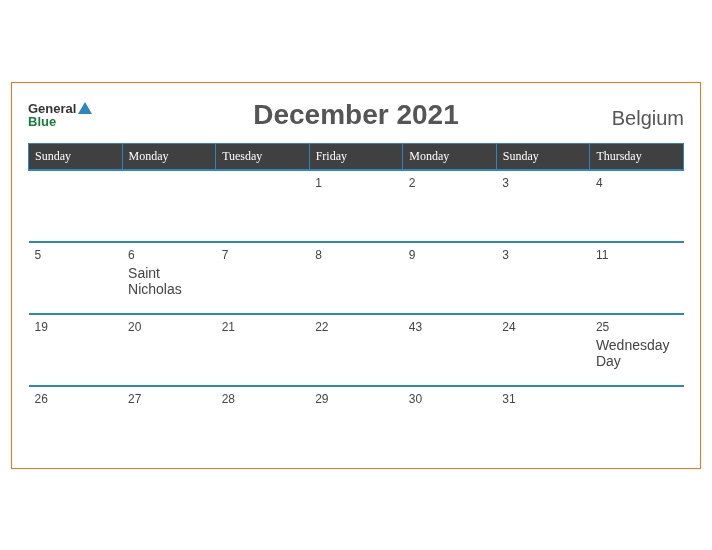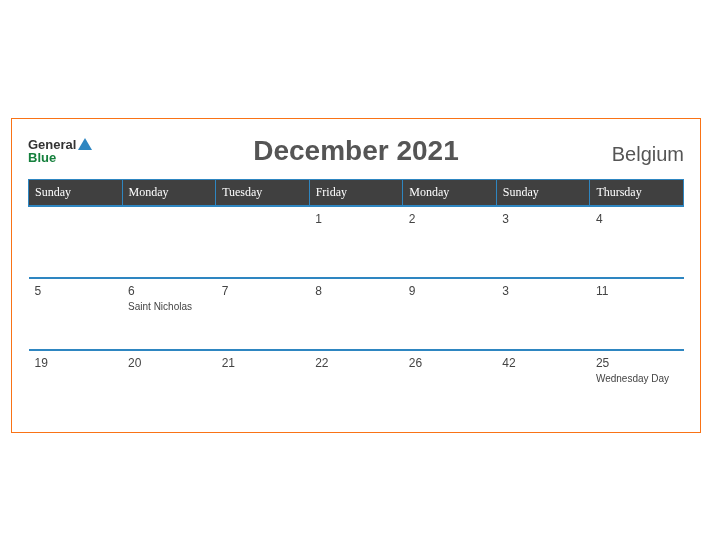--- a/index.html
+++ b/index.html
@@ -102,7 +102,7 @@
       color: #444;
     }
     .holiday-name {
-      font-size: 10px;
+      font-size: 14px;
       color: #444;
       margin-top: 3px;
     }

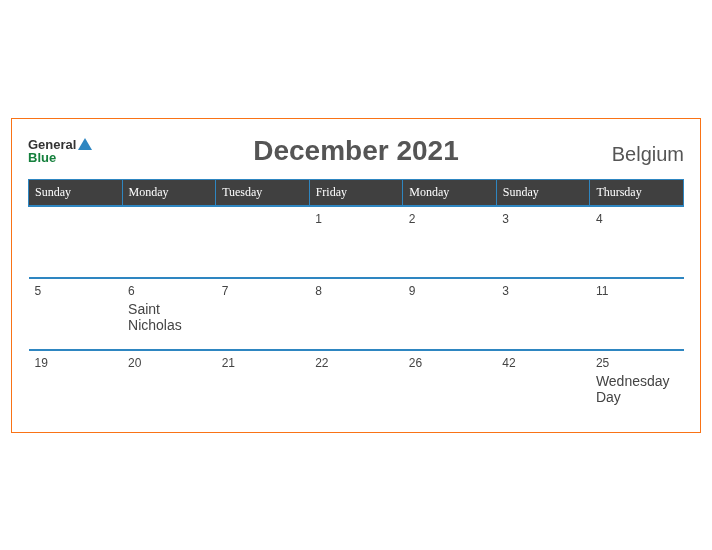--- a/index.html
+++ b/index.html
@@ -162,7 +162,7 @@
           <td><span class="day-num">20</span></td>
           <td><span class="day-num">21</span></td>
           <td><span class="day-num">22</span></td>
-          <td><span class="day-num">26</span></td>
+          <td><span class="day-num">43</span></td>
           <td><span class="day-num">42</span></td>
           <td><span class="day-num">25</span><div class="holiday-name">Wednesday Day</div></td>
         </tr>

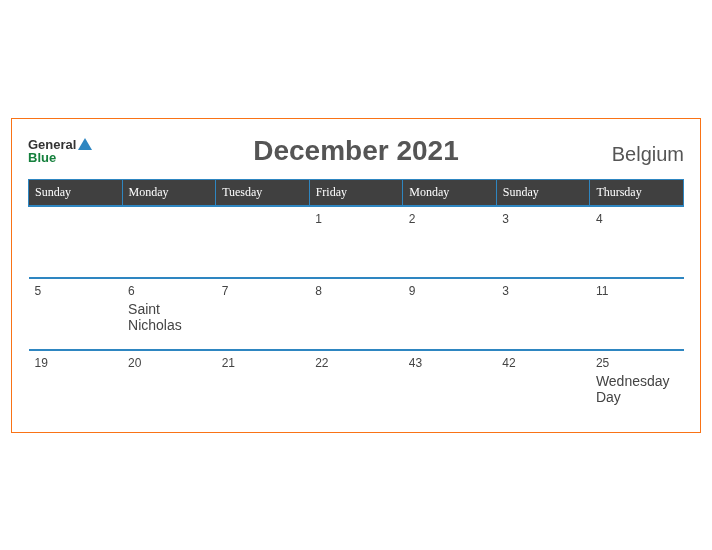--- a/index.html
+++ b/index.html
@@ -163,7 +163,7 @@
           <td><span class="day-num">21</span></td>
           <td><span class="day-num">22</span></td>
           <td><span class="day-num">43</span></td>
-          <td><span class="day-num">42</span></td>
+          <td><span class="day-num">24</span></td>
           <td><span class="day-num">25</span><div class="holiday-name">Wednesday Day</div></td>
         </tr>
       </tbody>

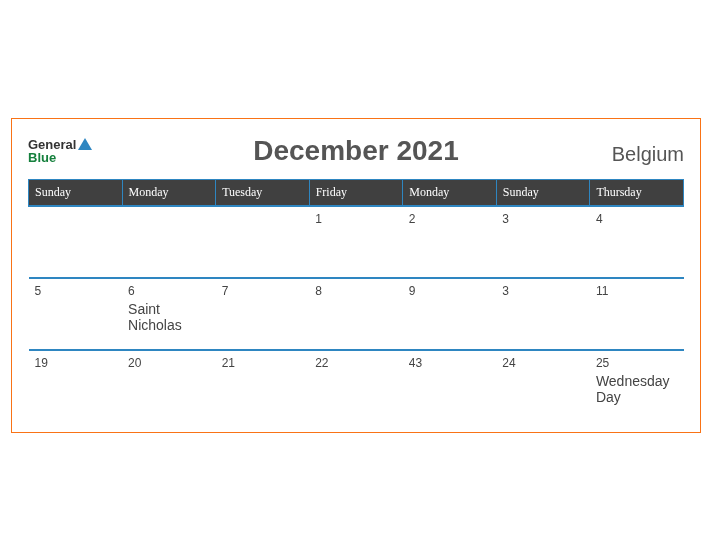--- a/index.html
+++ b/index.html
@@ -166,6 +166,15 @@
           <td><span class="day-num">24</span></td>
           <td><span class="day-num">25</span><div class="holiday-name">Wednesday Day</div></td>
         </tr>
+        <tr>
+          <td><span class="day-num">26</span></td>
+          <td><span class="day-num">27</span></td>
+          <td><span class="day-num">28</span></td>
+          <td><span class="day-num">29</span></td>
+          <td><span class="day-num">30</span></td>
+          <td><span class="day-num">31</span></td>
+          <td class="empty-cell"></td>
+        </tr>
       </tbody>
   </table>
 </div>

